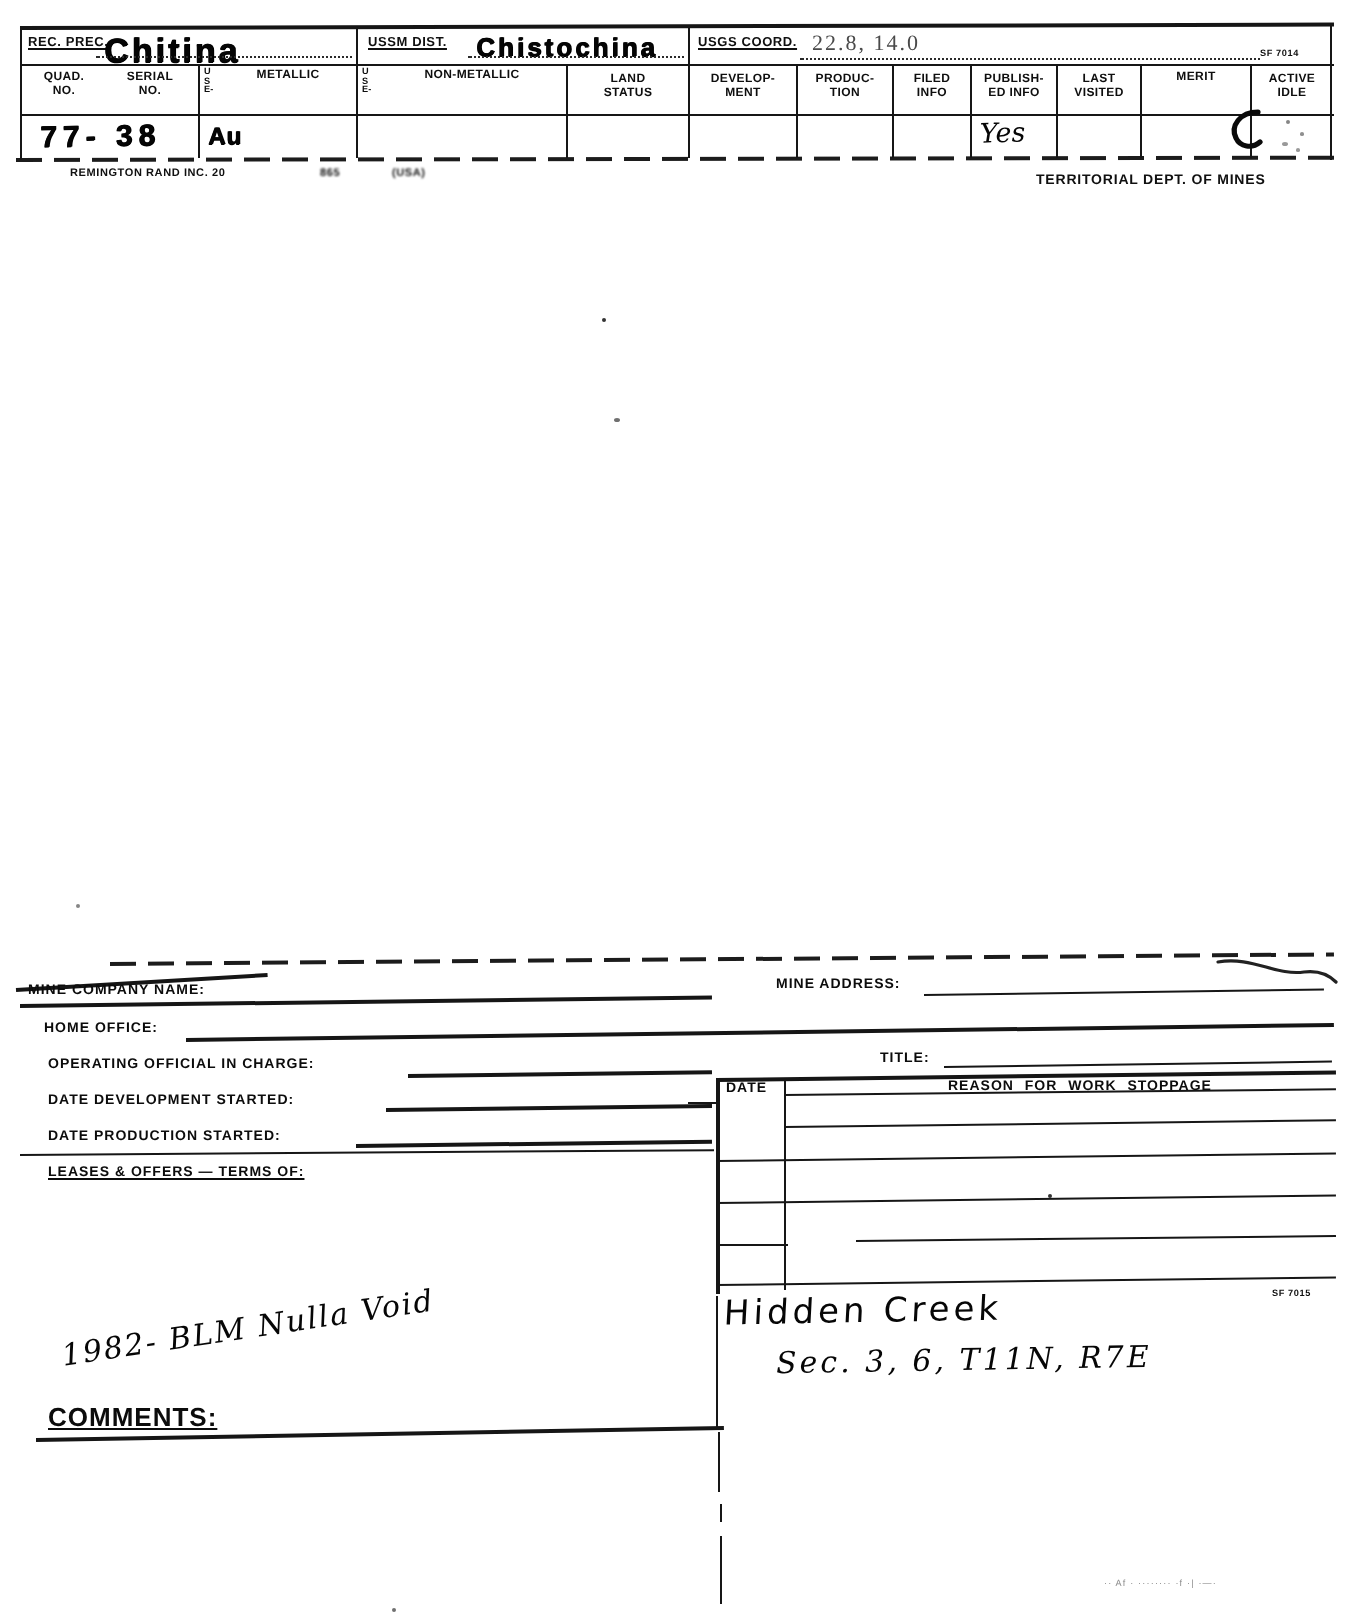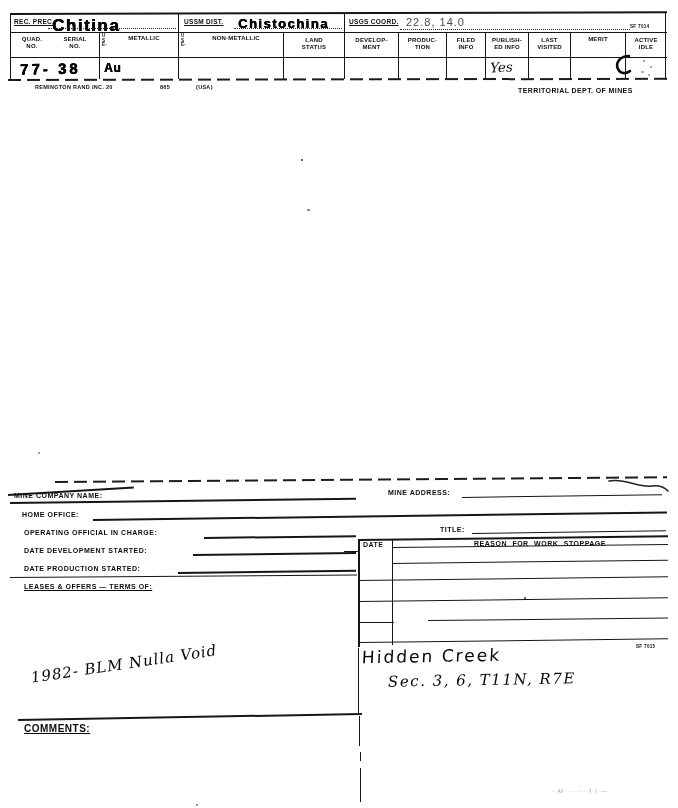--- a/index.html
+++ b/index.html
@@ -20,7 +20,7 @@
          text-shadow:.5px 0 0 #000, 0 .4px 0 #000;white-space:nowrap;}
   .script{position:absolute;font-family:"DejaVu Serif",serif;font-style:italic;color:#060606;white-space:nowrap;}
   .hand{position:absolute;font-family:"DejaVu Sans",sans-serif;color:#060606;white-space:nowrap;}
-  .typed{position:absolute;font-family:Liberation Sans, sans-serif;color:#4a4a4a;white-space:nowrap;text-align:center;}
+  .typed{position:absolute;font-family:Liberation Serif, serif;color:#4a4a4a;white-space:nowrap;text-align:center;}
   .dot{position:absolute;background:#333;border-radius:50%;}
   .dotted{position:absolute;border-bottom:1.4px dotted #2a2a2a;height:0;transform-origin:left center;}
   .ul{text-decoration:underline;}

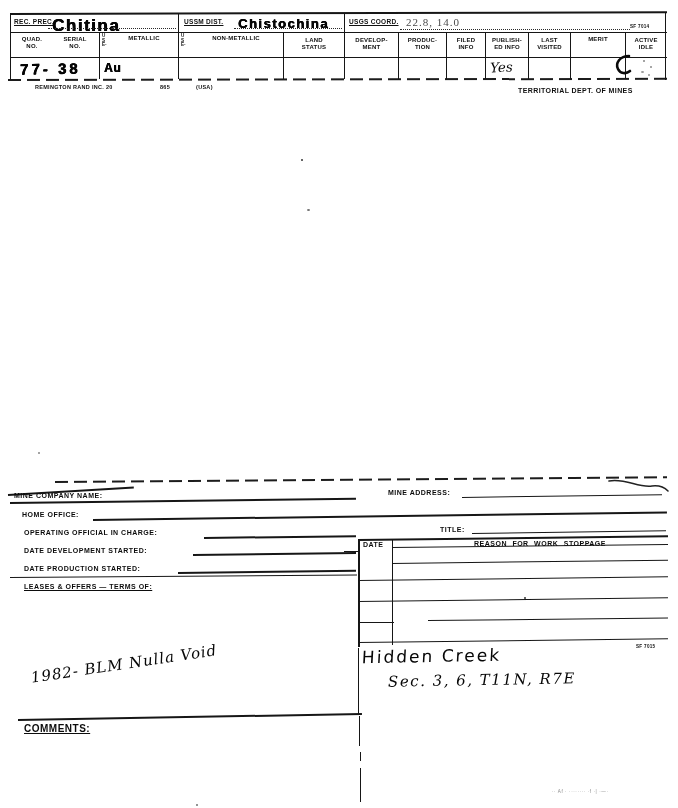--- a/index.html
+++ b/index.html
@@ -175,7 +175,7 @@
     <span class="script" style="left:388px;top:671px;font-size:15px;letter-spacing:1.5px;transform:rotate(-1deg)">Sec. 3, 6, T11N, R7E</span>
 
     <div class="hl" style="left:18px;top:719px;width:344px;height:1.7px;transform:rotate(-1deg)"></div>
-    <span class="blbl ul" style="left:24px;top:723px;font-size:10px">COMMENTS:</span>
+    <span class="blbl ul" style="left:24px;top:701px;font-size:13px">COMMENTS:</span>
 
     <span style="position:absolute;left:552px;top:789px;font-size:4.5px;letter-spacing:.6px;color:#8a8a8a;white-space:nowrap">·· Af · ········ ·f ·| ·—·</span>
     <div class="dot" style="left:196px;top:804px;width:2px;height:2px;opacity:.7"></div>

